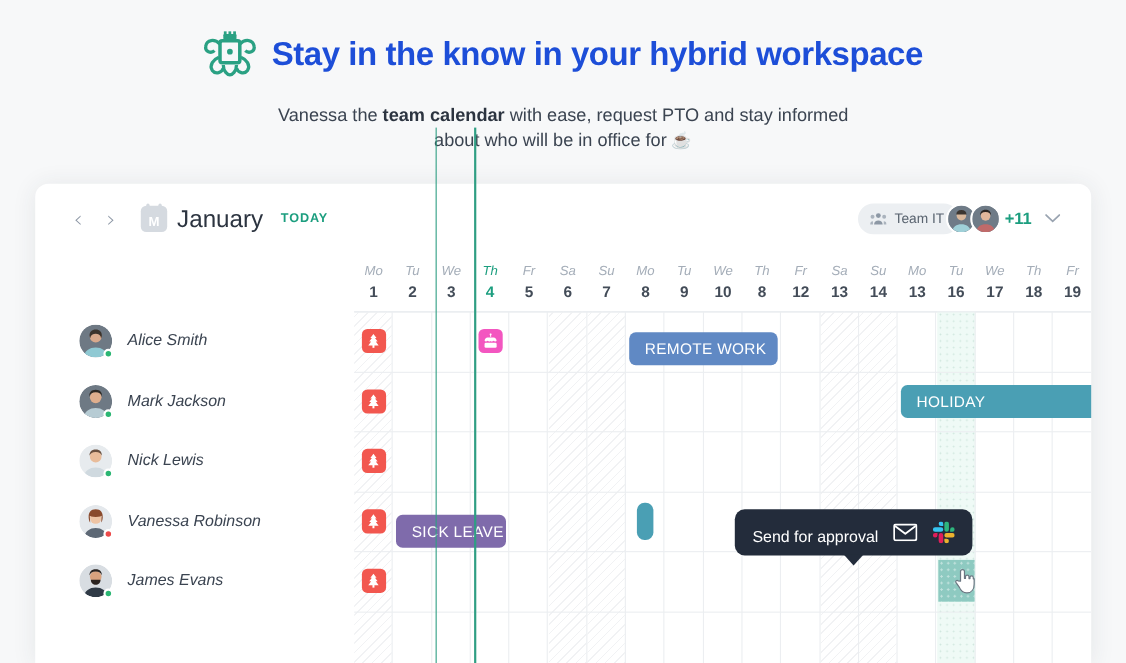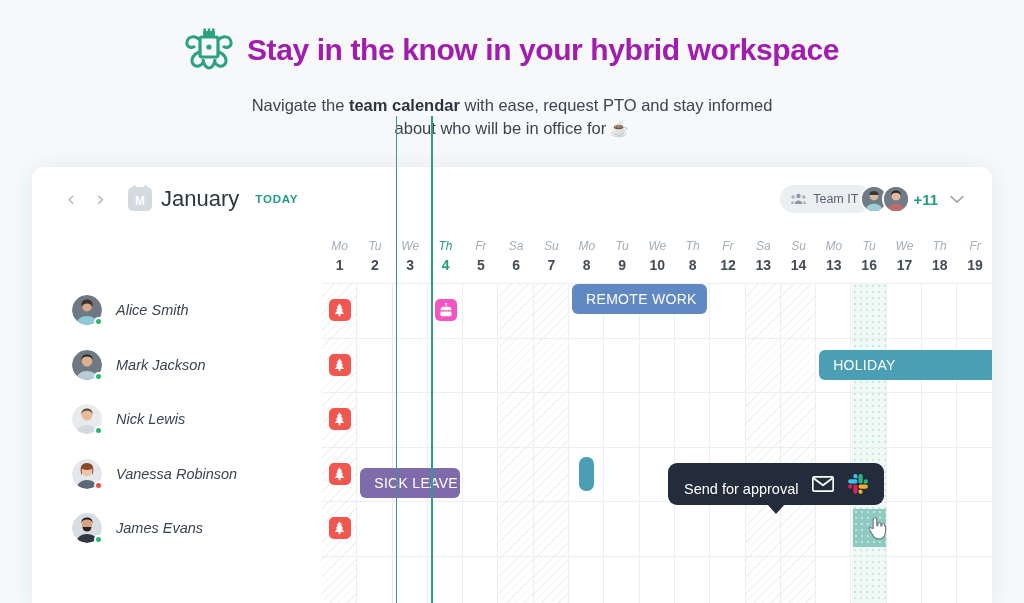--- a/index.html
+++ b/index.html
@@ -28,7 +28,7 @@
   .hero-title {
     font-size: 30px;
     font-weight: bold;
-    color: #a21caf;
+    color: #1d4ed8;
     letter-spacing: -0.4px;
     white-space: nowrap;
   }

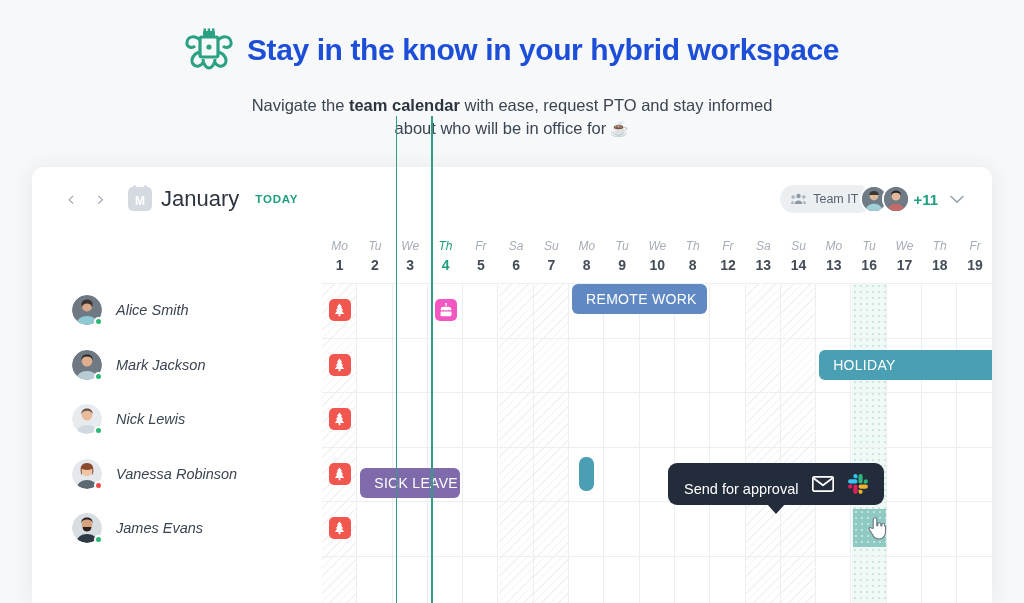--- a/index.html
+++ b/index.html
@@ -352,7 +352,7 @@
   </div>
   <div class="hero-sub">
     <div>
-      <span>Navigate the </span><b>team calendar</b><span> with ease, request PTO and stay informed</span>
+      <span>Vanessa the </span><b>team calendar</b><span> with ease, request PTO and stay informed</span>
     </div>
     <div>
       <span>about who will be in office for </span><span class="coffee-glyph">☕</span>

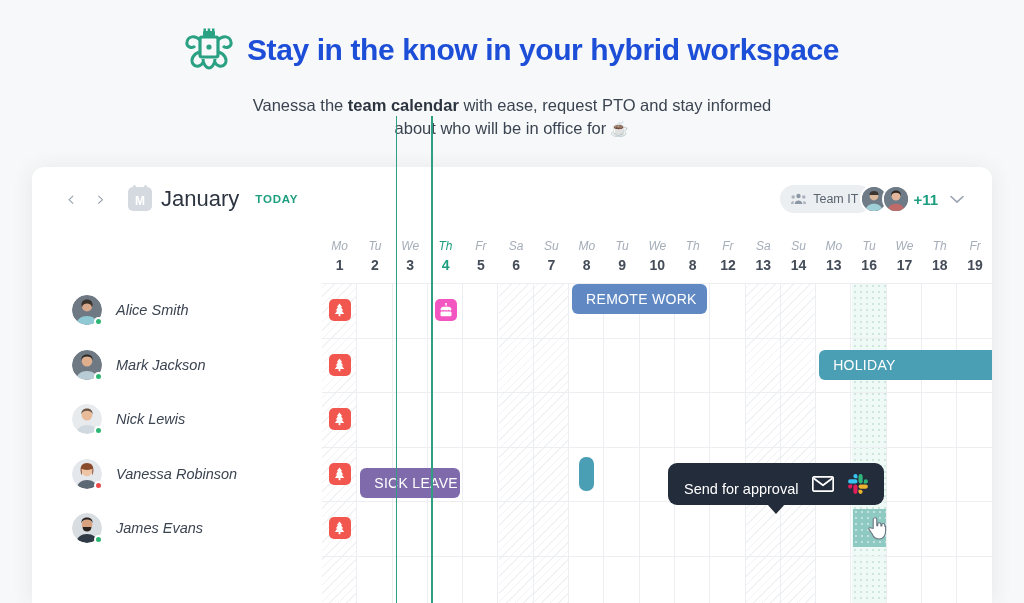--- a/index.html
+++ b/index.html
@@ -657,7 +657,7 @@
             <rect x="5.6" y="10.6" width="1.8" height="2.6" fill="#fff"></rect>
           </svg>
         </div>
-        <div class="ev remote" style="left: 250.1px; width: 135.2px; top: 1px;">
+        <div class="ev remote" style="left: 250.1px; width: 135.2px; top: 19px;">
           <span>REMOTE WORK</span>
         </div>
         <div class="ev holiday" style="left: 497.2px; width: 205.8px; top: 66.75px;">

